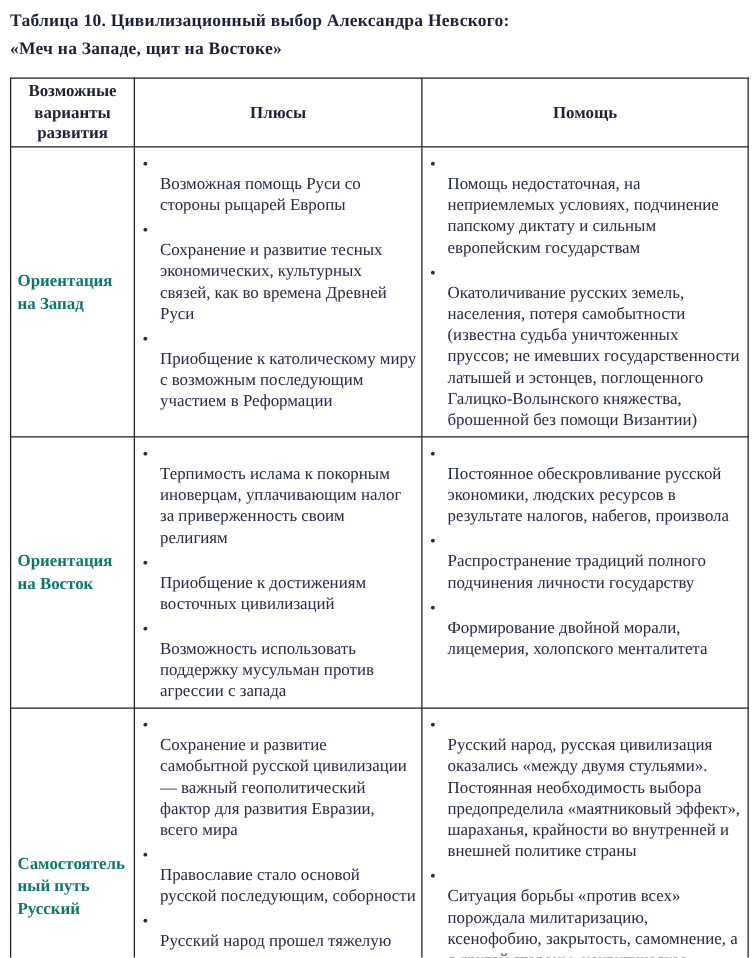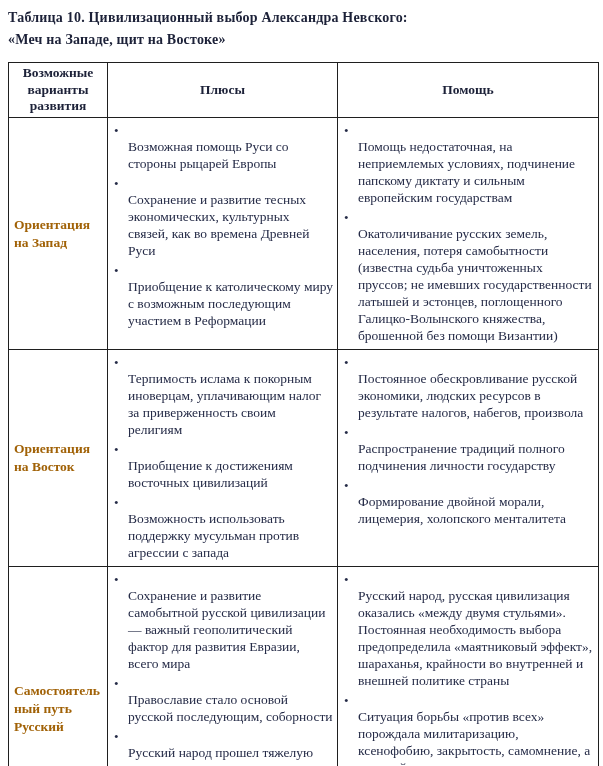--- a/index.html
+++ b/index.html
@@ -54,7 +54,7 @@
     font-weight: bold;
     padding: 2px 2px 2px 5px;
     line-height: 18px;
-    color: #a16207;
+    color: #0f766e;
     hyphens: auto;
     overflow-wrap: break-word;
   }

